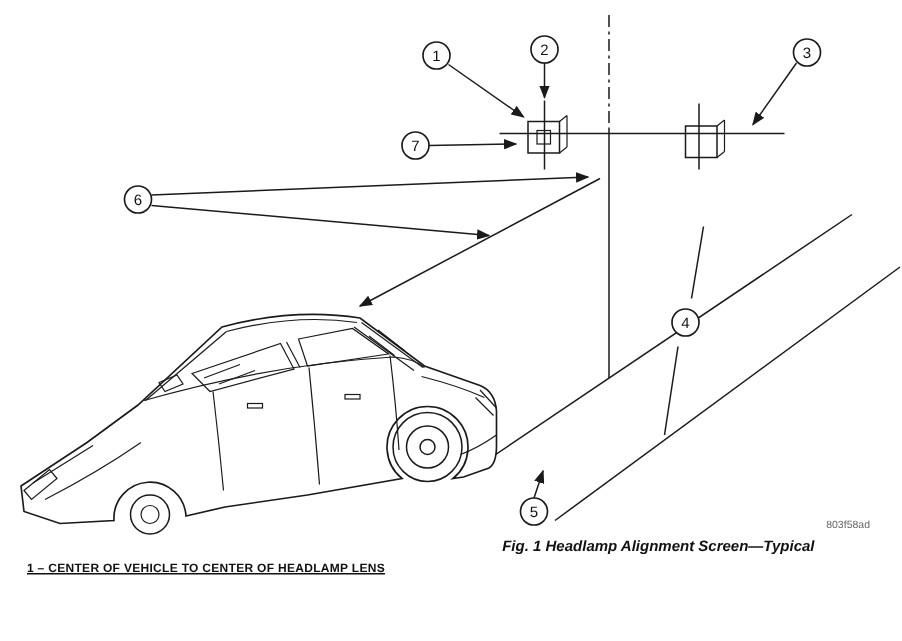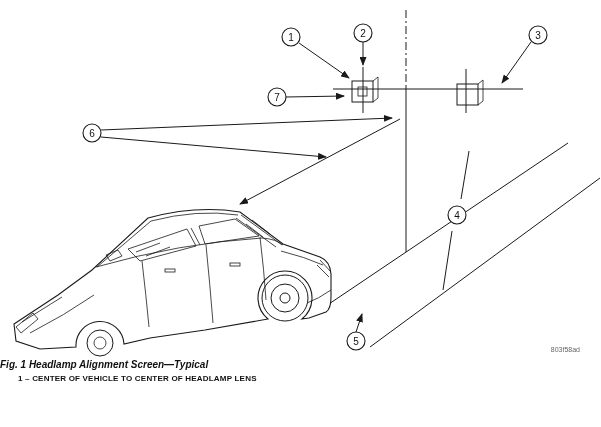--- a/index.html
+++ b/index.html
@@ -15,7 +15,7 @@
   svg{display:block;}
   .caption{
     width:543px;
-    text-align:left;
+    text-align:right;
     font:italic bold 10px "Liberation Sans", sans-serif;
     color:#111;
     height:13px;

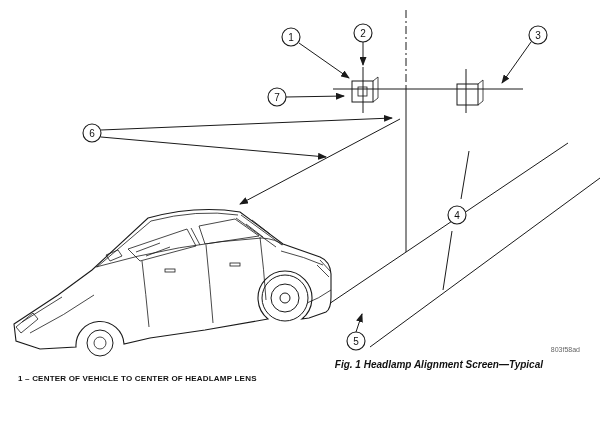--- a/index.html
+++ b/index.html
@@ -25,7 +25,7 @@
     display:flex;
     padding:3px 0 0 18px;
   }
-  .legend .col{display:flex;flex-direction:row;}
+  .legend .col{display:flex;flex-direction:row;text-decoration:underline;}
   .legend .col1{width:297px;}
   .legend .col2{flex:1;}
   .legend-item{

